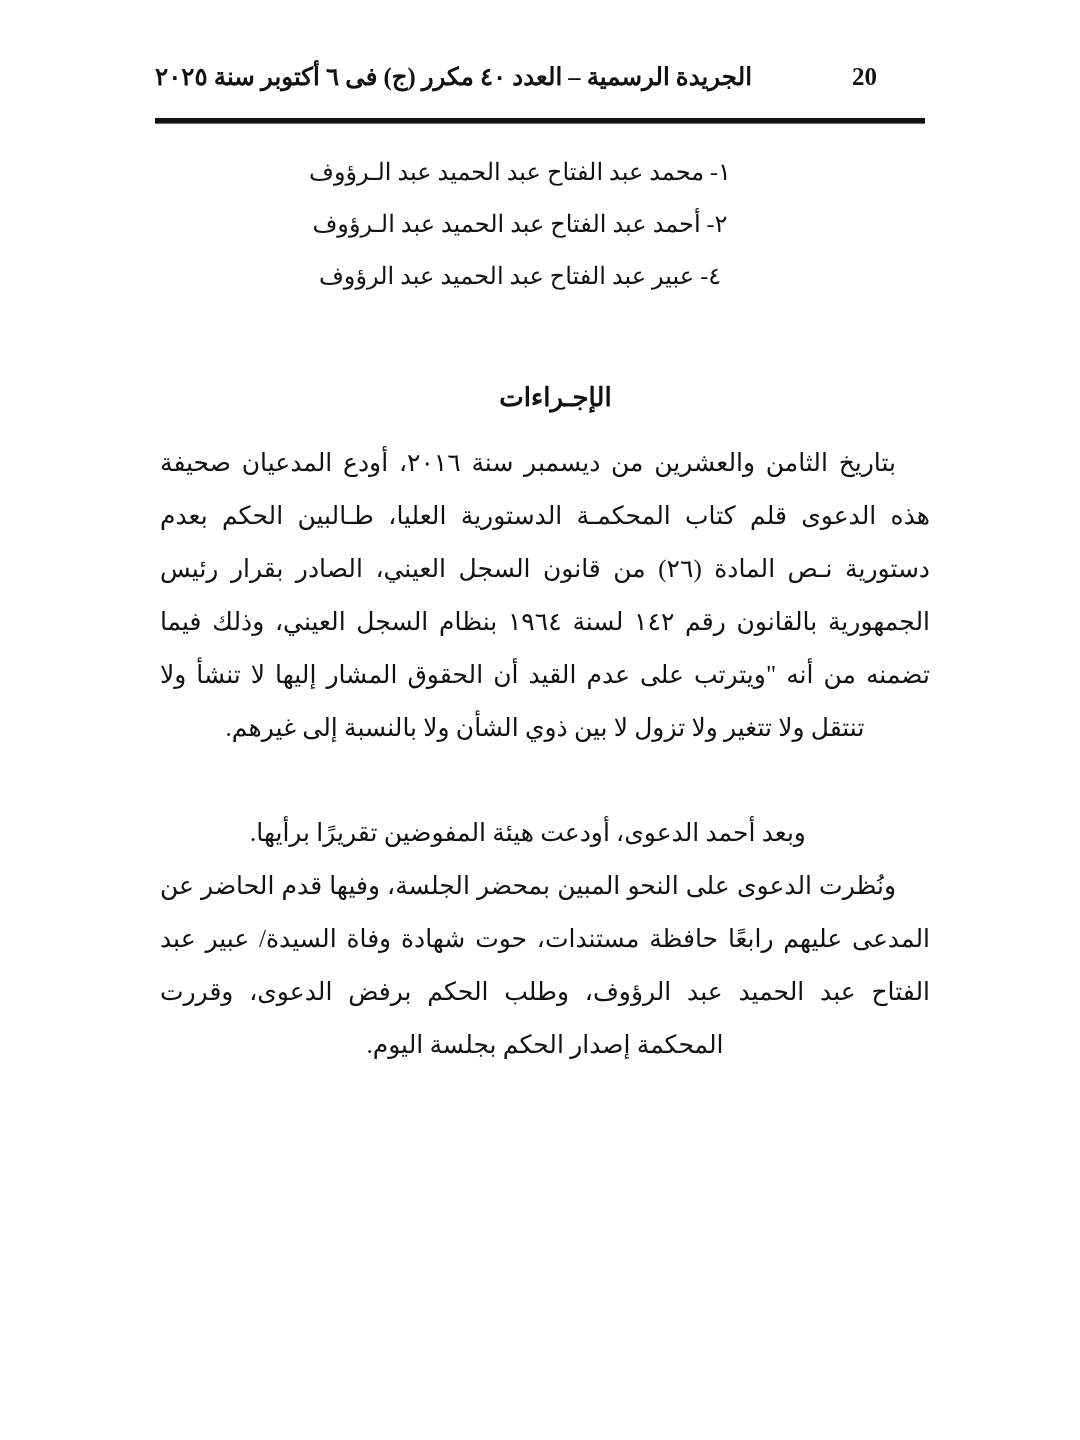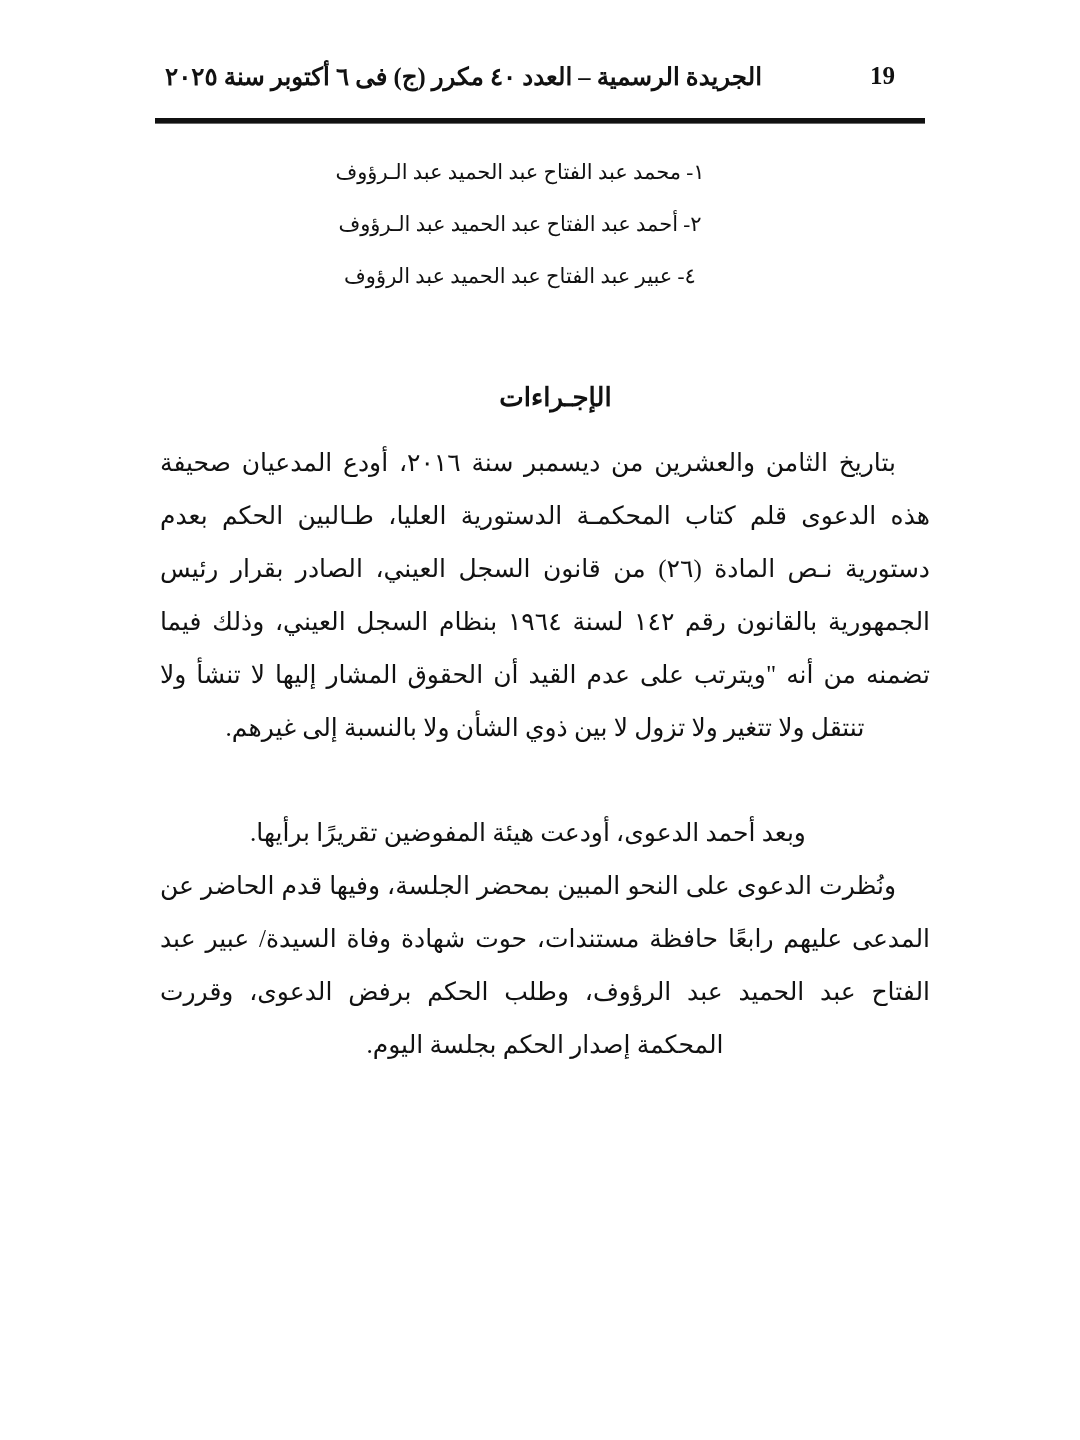--- a/index.html
+++ b/index.html
@@ -26,13 +26,13 @@
   .running-header {
     position: absolute;
     top: 62px;
-    left: 165px;
+    left: 155px;
     right: 155px;
     display: flex;
     flex-direction: row-reverse;
-    align-items: flex-start;
+    align-items: center;
     justify-content: flex-start;
-    gap: 8px;
+    gap: 0;
   }
   .header-title {
     font-size: 24.5px;

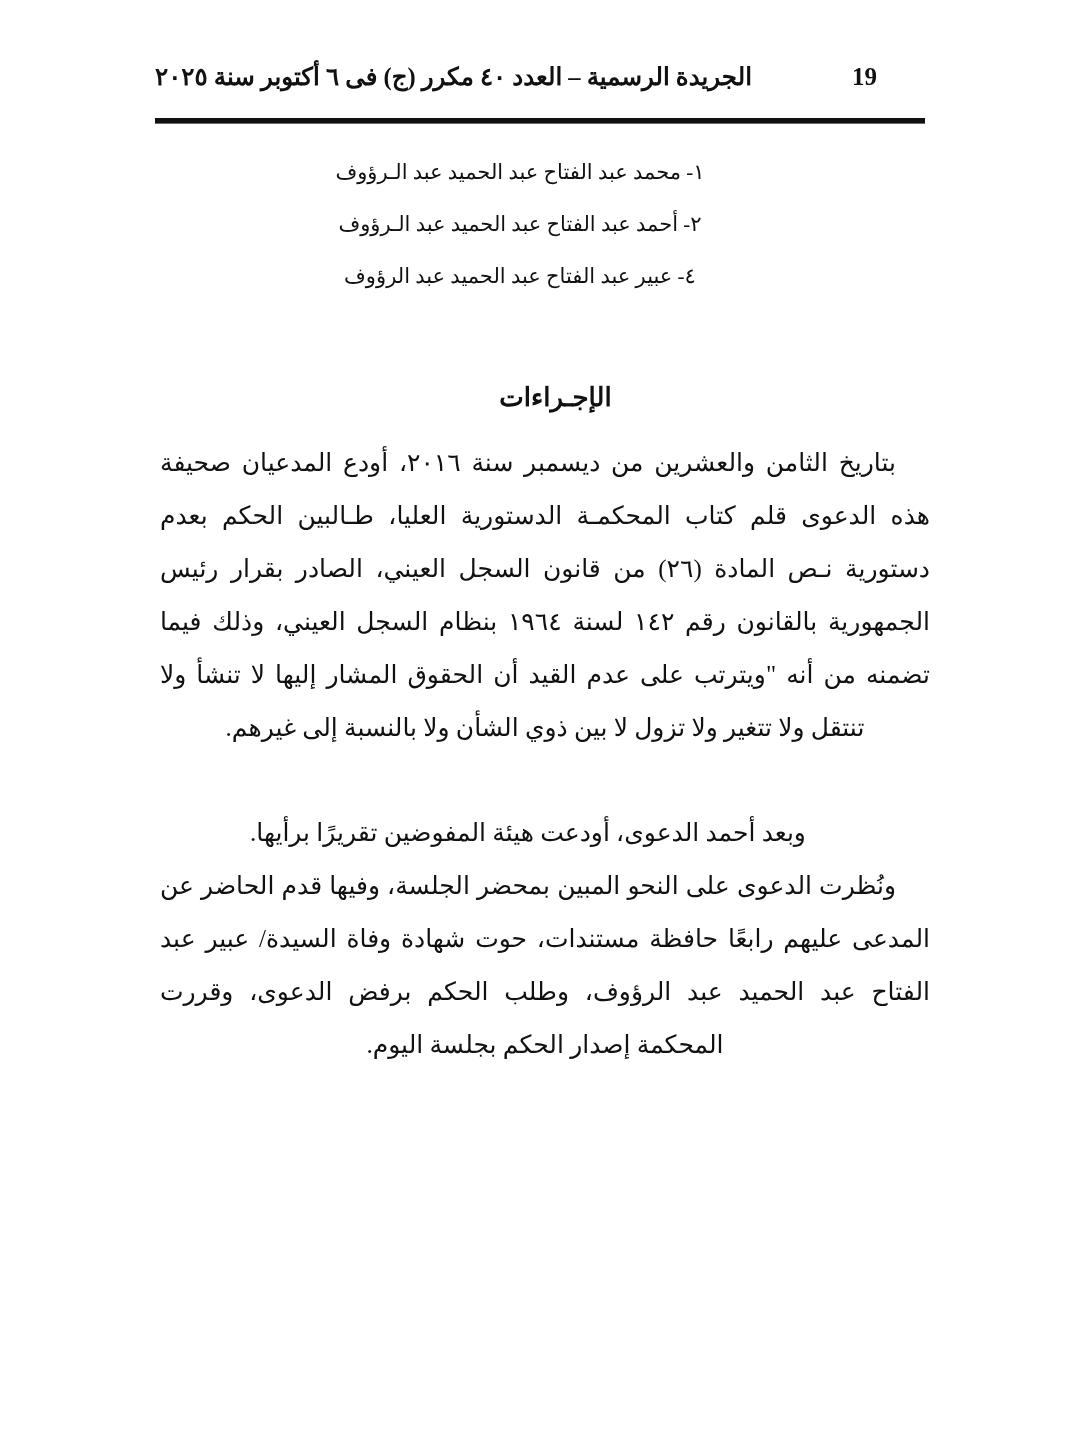--- a/index.html
+++ b/index.html
@@ -126,7 +126,7 @@
 
   <div class="running-header">
     <span class="header-title">الجريدة الرسمية – العدد ٤٠ مكرر (ج) فى ٦ أكتوبر سنة ٢٠٢٥</span>
-    <span class="header-pageno">19</span>
+    <span class="header-pageno">20</span>
   </div>
 
   <div class="header-rule"></div>

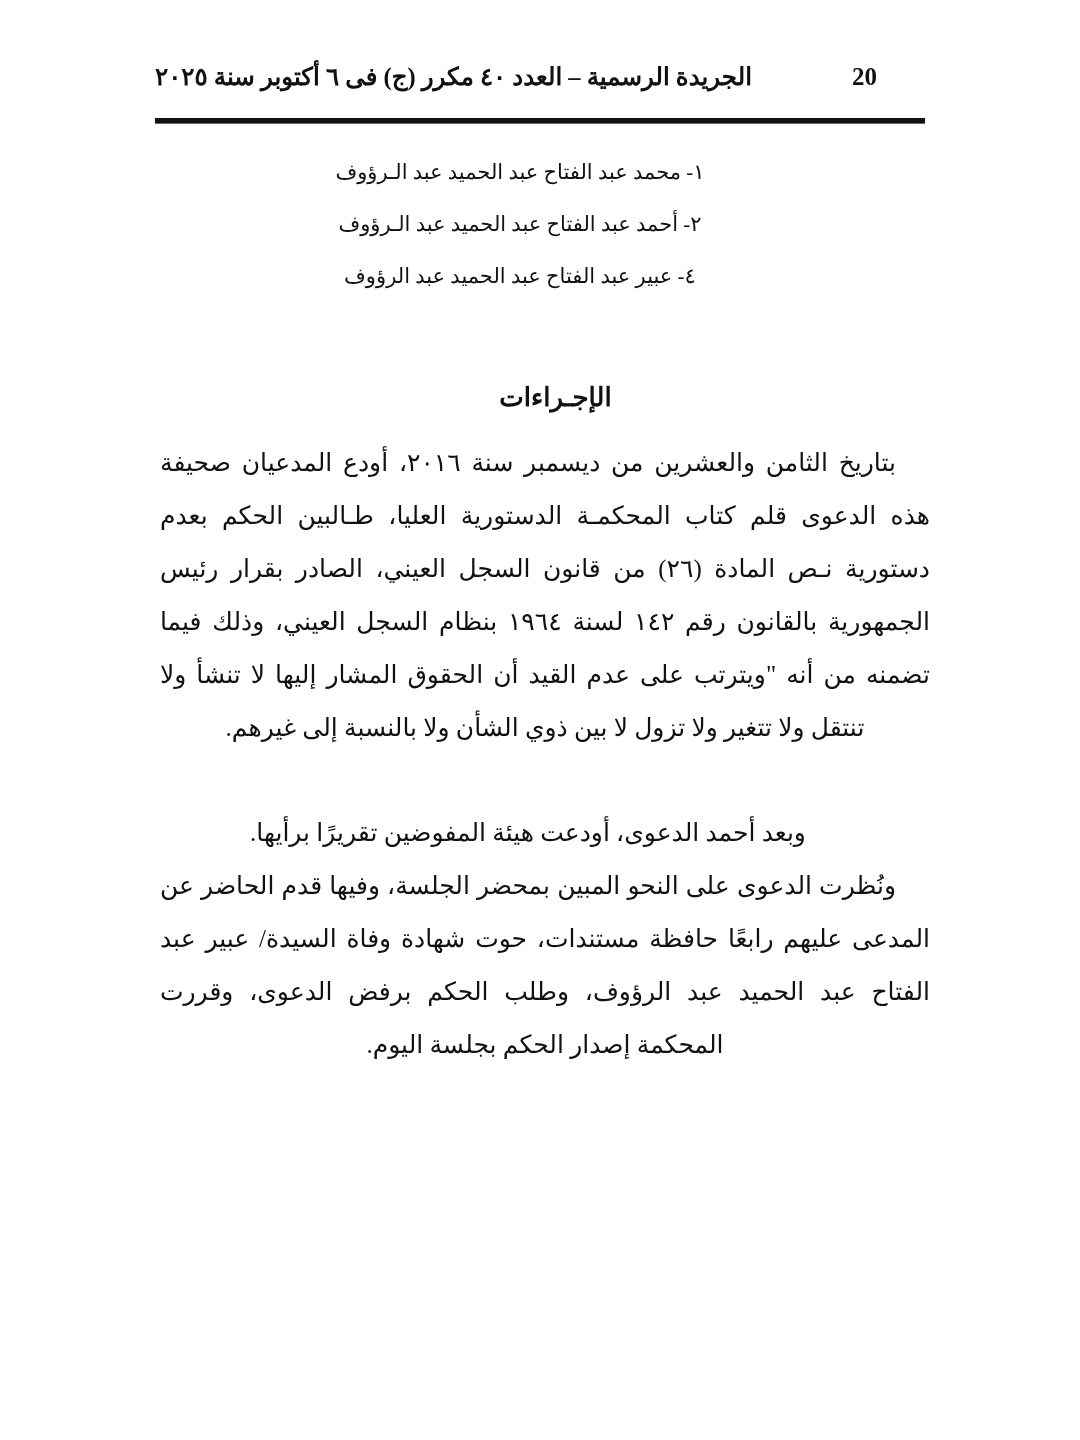--- a/index.html
+++ b/index.html
@@ -70,7 +70,7 @@
     direction: rtl;
   }
   .party-item {
-    font-size: 21px;
+    font-size: 24px;
     line-height: 52px;
     text-align: center;
     white-space: nowrap;

